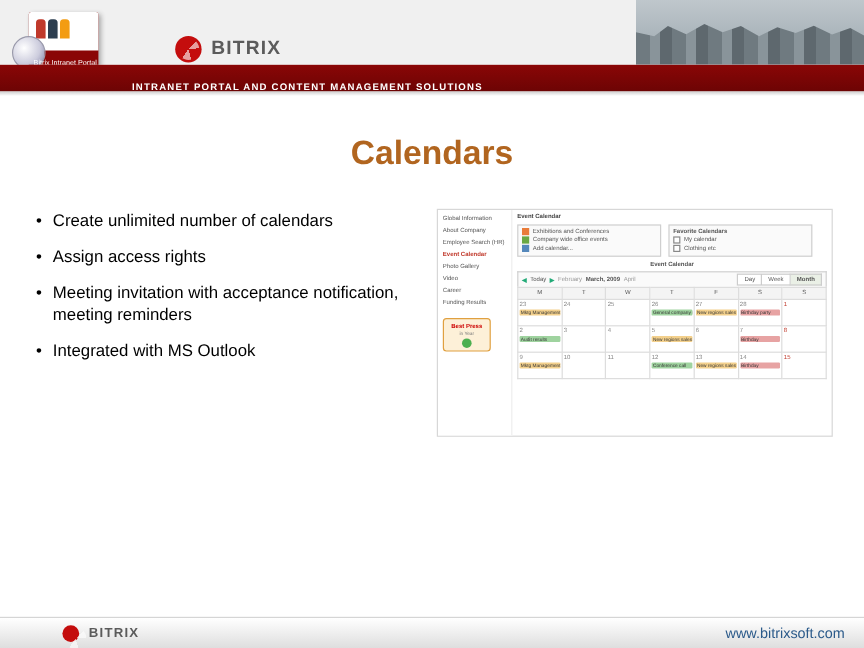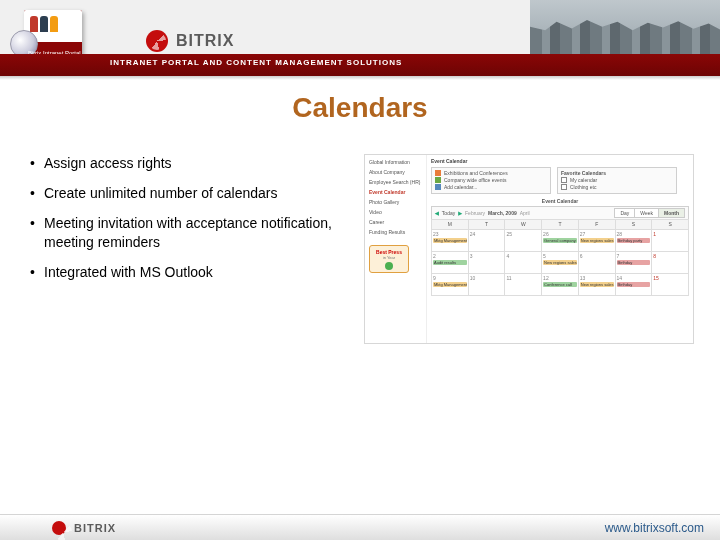--- a/index.html
+++ b/index.html
@@ -9,7 +9,7 @@
   .banner { position:relative; width:100%; height:80px; }
   .banner-top { height:54px; background:#f0f0f0; position:relative; overflow:hidden; }
   .banner-bottom { height:22px; background:linear-gradient(#8a0606,#6d0404); position:relative; }
-  .banner-bottom .tag { position:absolute; left:110px; top:4px; font-size:8px; letter-spacing:1px; color:#fff; font-weight:bold; }
+  .banner-bottom .tag { position:absolute; left:110px; top:14px; font-size:8px; letter-spacing:1px; color:#fff; font-weight:bold; }
   .banner-shadow { height:4px; background:linear-gradient(#ccc,transparent); }
 
   .product-box { position:absolute; left:18px; top:6px; width:70px; height:82px; }

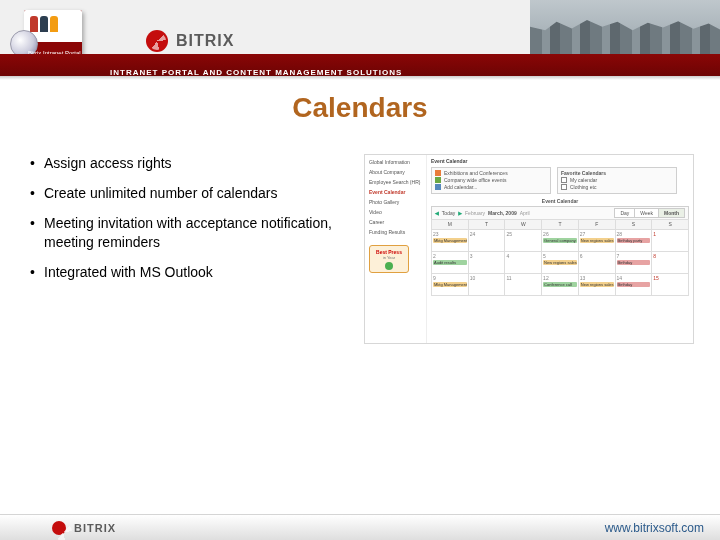--- a/index.html
+++ b/index.html
@@ -38,7 +38,7 @@
   }
 
   
-  .title { text-align:center; font-family:Verdana,Geneva,sans-serif; font-weight:bold; font-size:28px; color:#b1651f; margin-top:12px; }
+  .title { text-align:center; font-family:Verdana,Geneva,sans-serif; font-weight:bold; font-size:28px; color:#b1651f; margin-top:32px; }
 
   .content { display:flex; padding:30px 20px 0 30px; gap:14px; }
   .bullets { width:320px; font-size:14px; color:#000; }

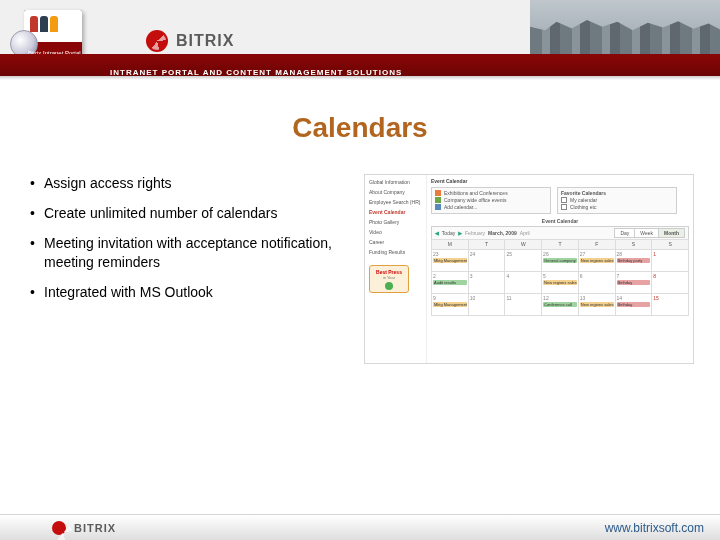--- a/index.html
+++ b/index.html
@@ -123,8 +123,8 @@
 <div class="content">
   <div class="bullets">
     <ul>
+      <li>Create unlimited number of calendars</li>
       <li>Assign access rights</li>
-      <li>Create unlimited number of calendars</li>
       <li>Meeting invitation with acceptance notification, meeting reminders</li>
       <li>Integrated with MS Outlook</li>
     </ul>

